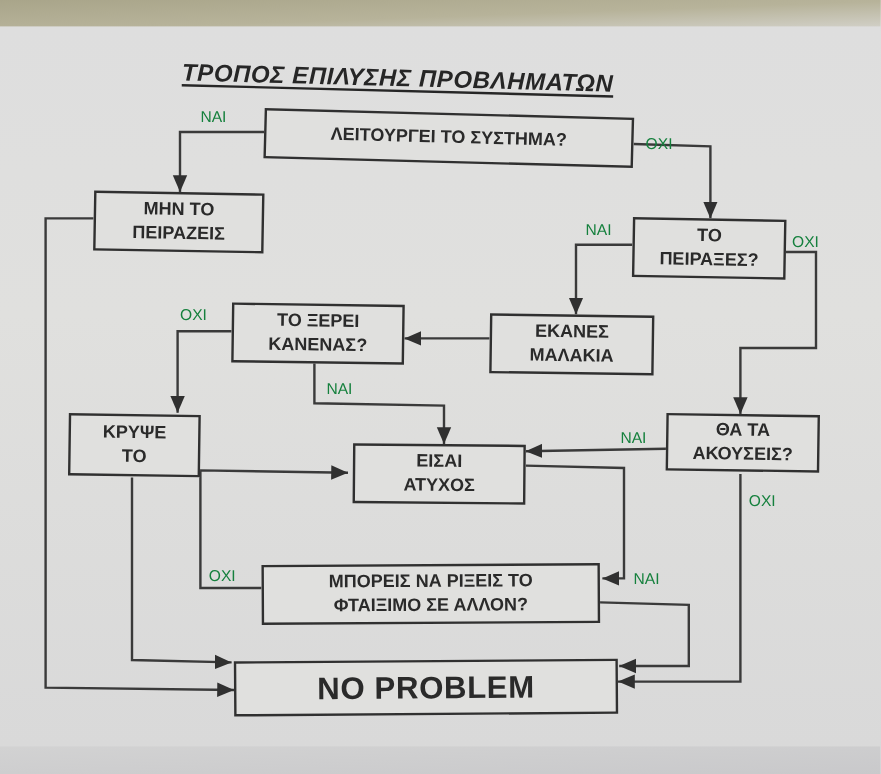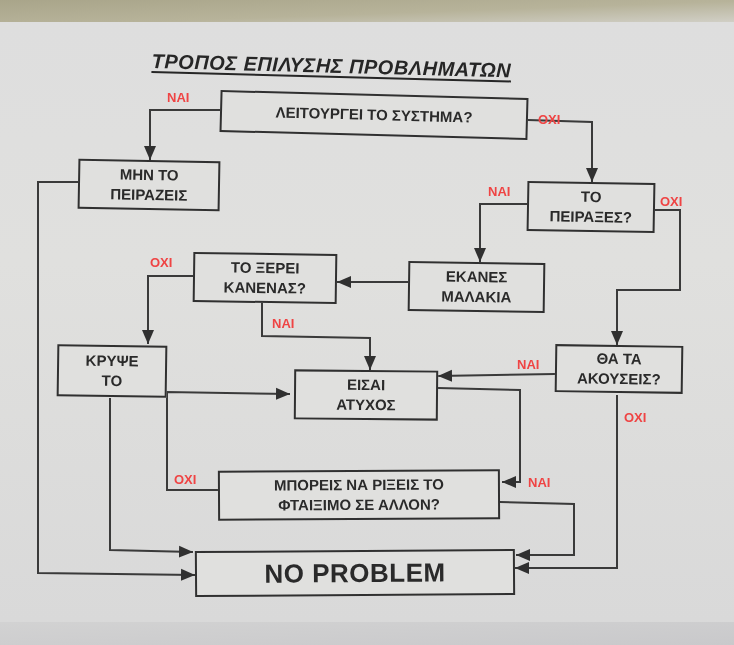--- a/index.html
+++ b/index.html
@@ -26,7 +26,7 @@
     box-sizing: border-box; white-space: pre-line;
   }
   .lbl {
-    position: absolute; font-weight: bold; font-size: 13px; color: #ef4444;
+    position: absolute; font-weight: normal; font-size: 13px; color: #15803d;
   }
   .np { font-size: 26px; letter-spacing: 0.5px; }
 </style>

